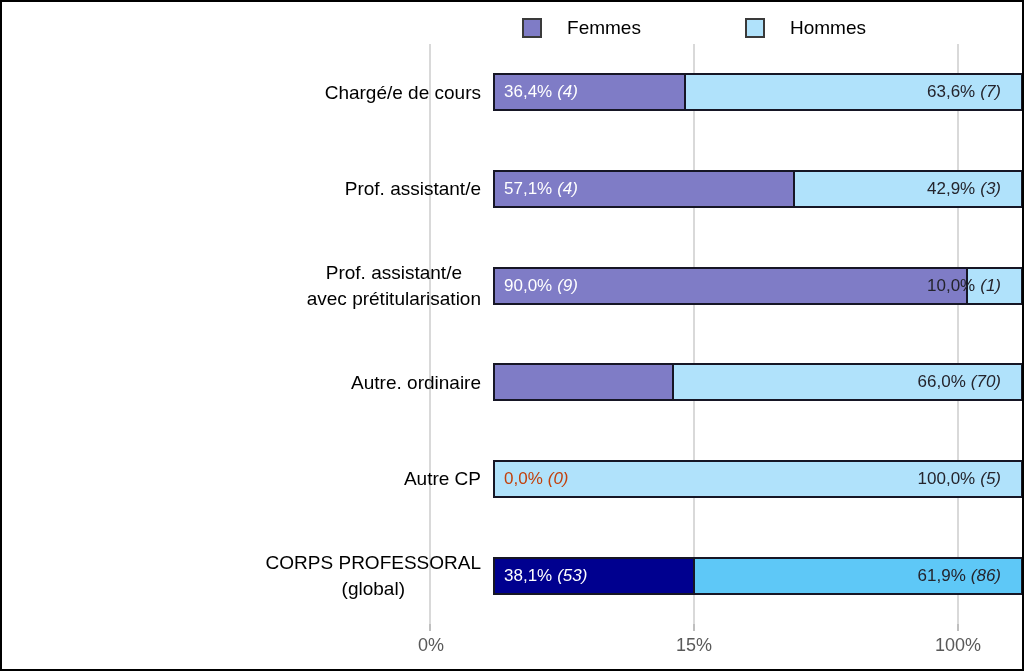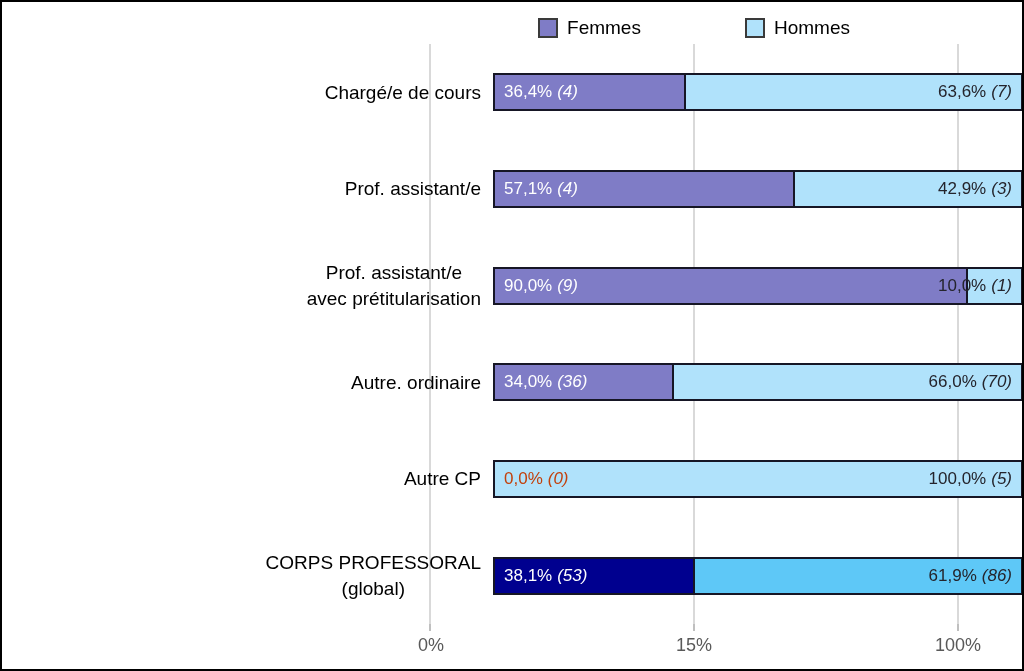--- a/index.html
+++ b/index.html
@@ -18,7 +18,7 @@
     position: absolute; left: 427px; top: 12px; width: 530px; height: 28px;
     display: flex; justify-content: center; align-items: center; gap: 104px;
   }
-  .legend-item { display: flex; align-items: center; gap: 9px; }
+  .legend-item { display: flex; align-items: center; gap: 25px; }
   .legend-swatch {
     width: 16px; height: 16px;
     border: 2px solid #3a3a3a;

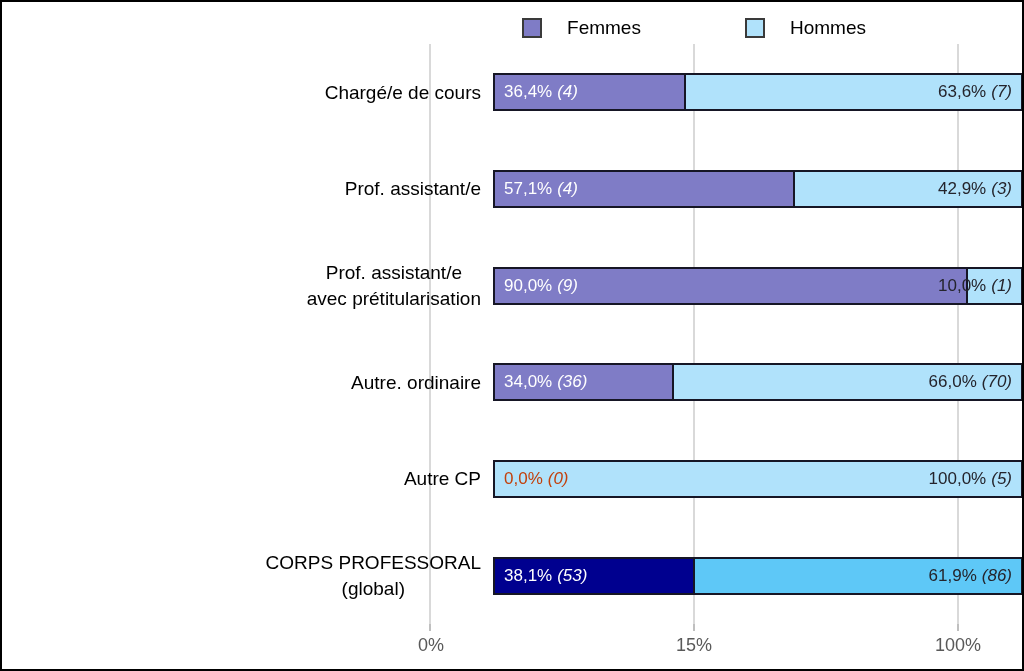--- a/index.html
+++ b/index.html
@@ -63,7 +63,7 @@
   }
   .bar-value .cnt { font-style: italic; margin-left: 5px; }
   .label-left  { left: 9px; }
-  .label-right { right: 9px; }
+  .label-right { right: 20px; }
 
   
   .x-label {

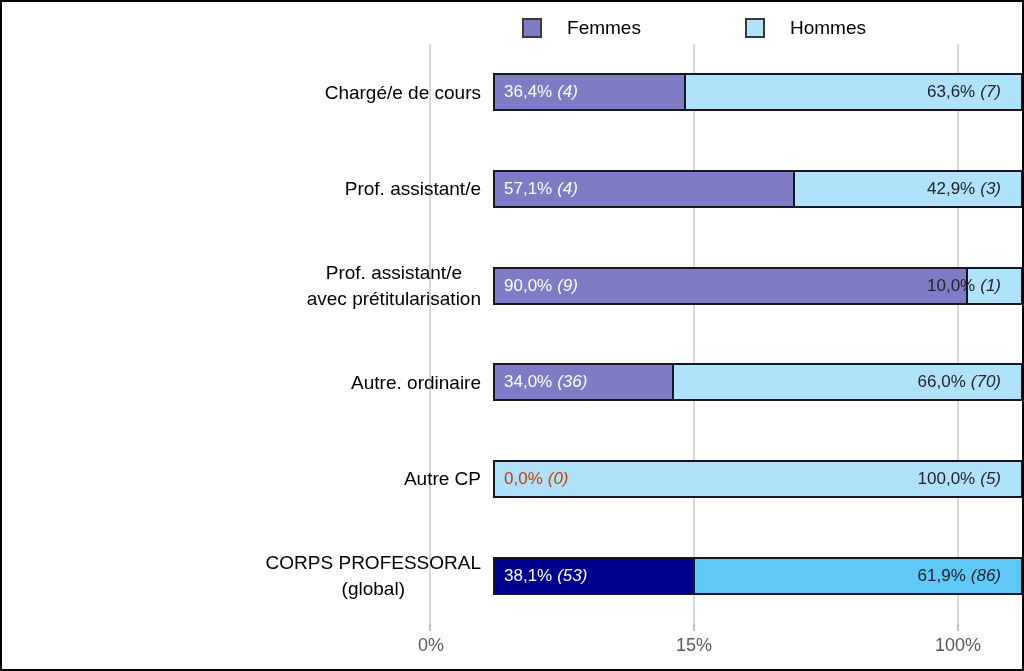--- a/index.html
+++ b/index.html
@@ -154,10 +154,6 @@
     <div class="bar-area">
       <div class="bar" style="background: rgb(176, 226, 251);">
         <div class="seg-femmes" style="width: 34%; background: rgb(127, 124, 198);"></div>
-        <div class="bar-value label-left" style="color: rgb(255, 255, 255);">
-              <span class="pct">34,0%</span>
-              <span class="cnt">(36)</span>
-            </div>
         <div class="bar-value label-right" style="color: rgb(36, 36, 44);">
               <span class="pct">66,0%</span>
               <span class="cnt">(70)</span>

